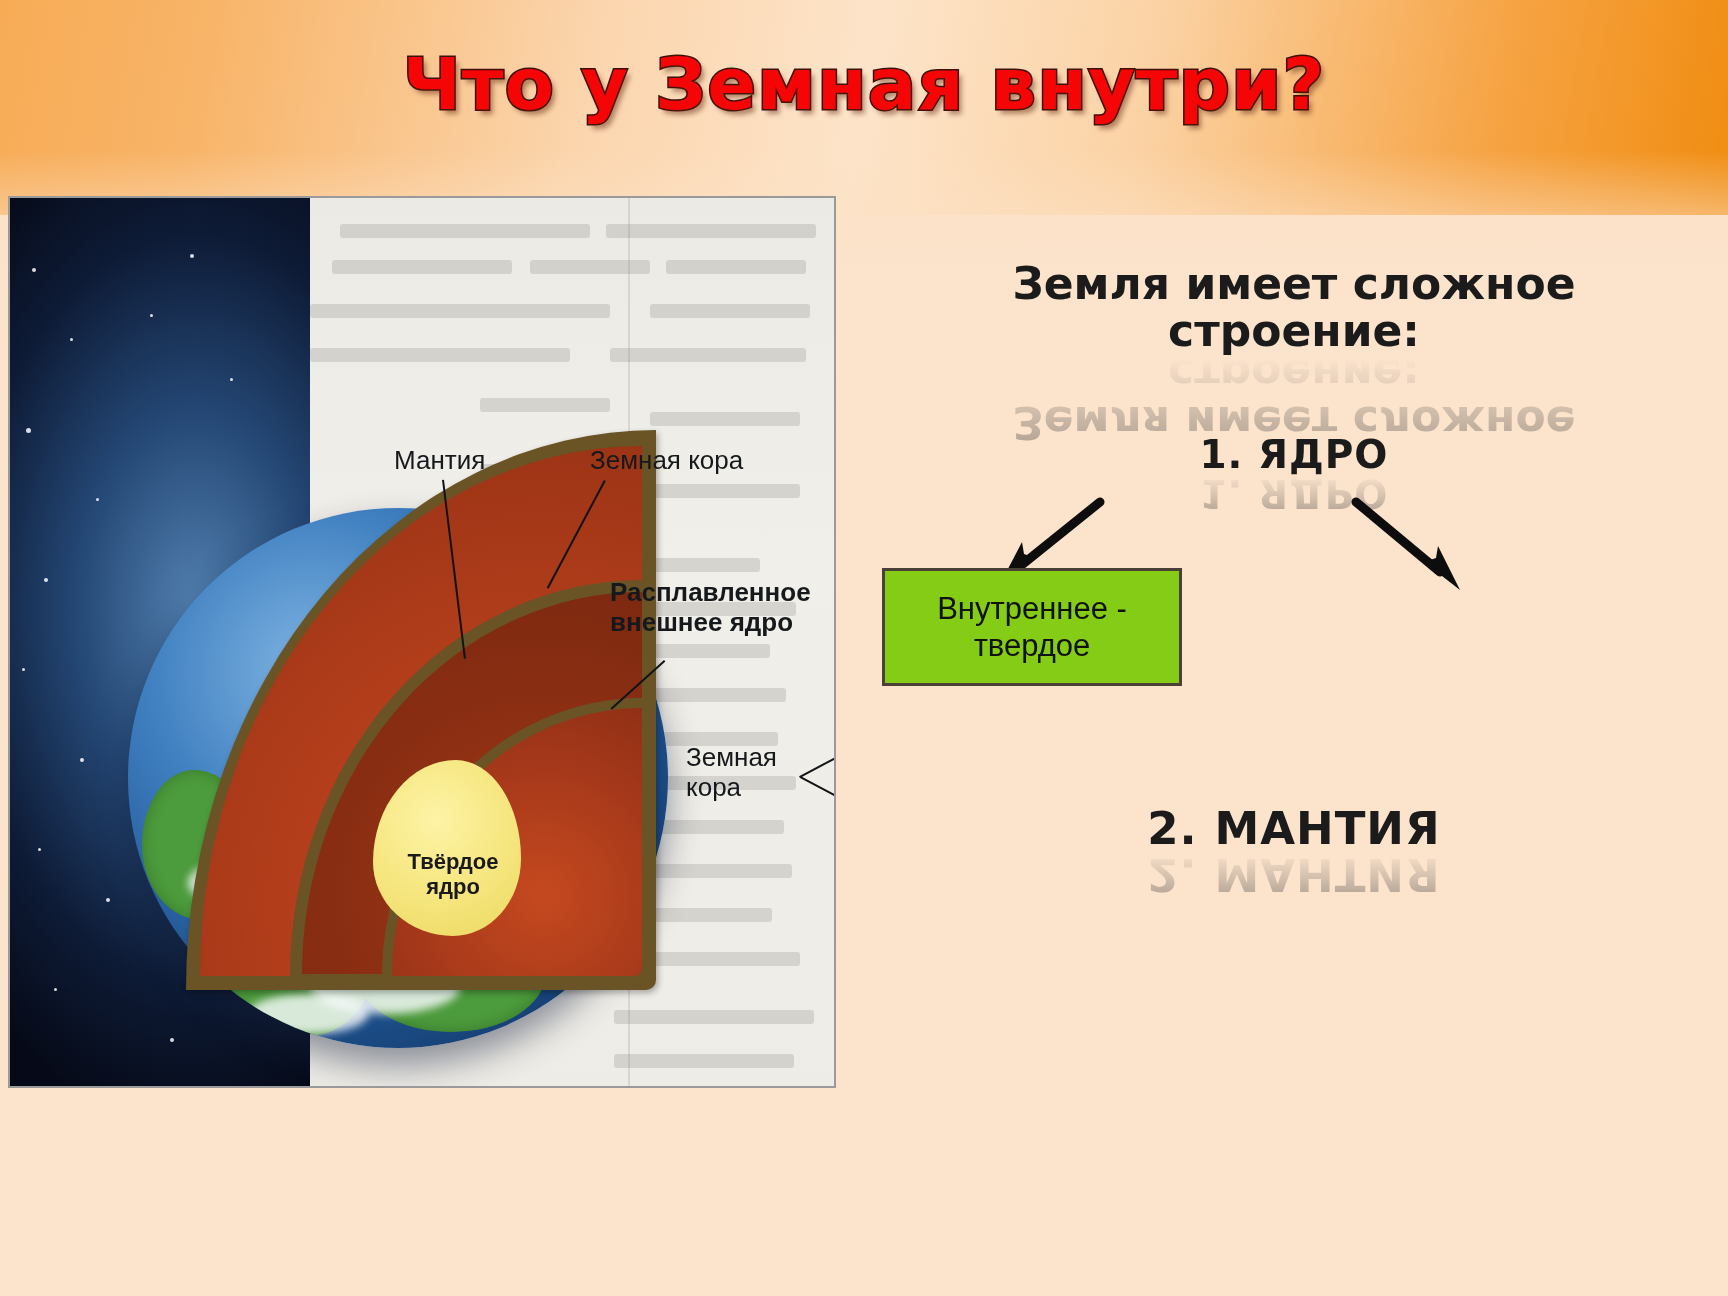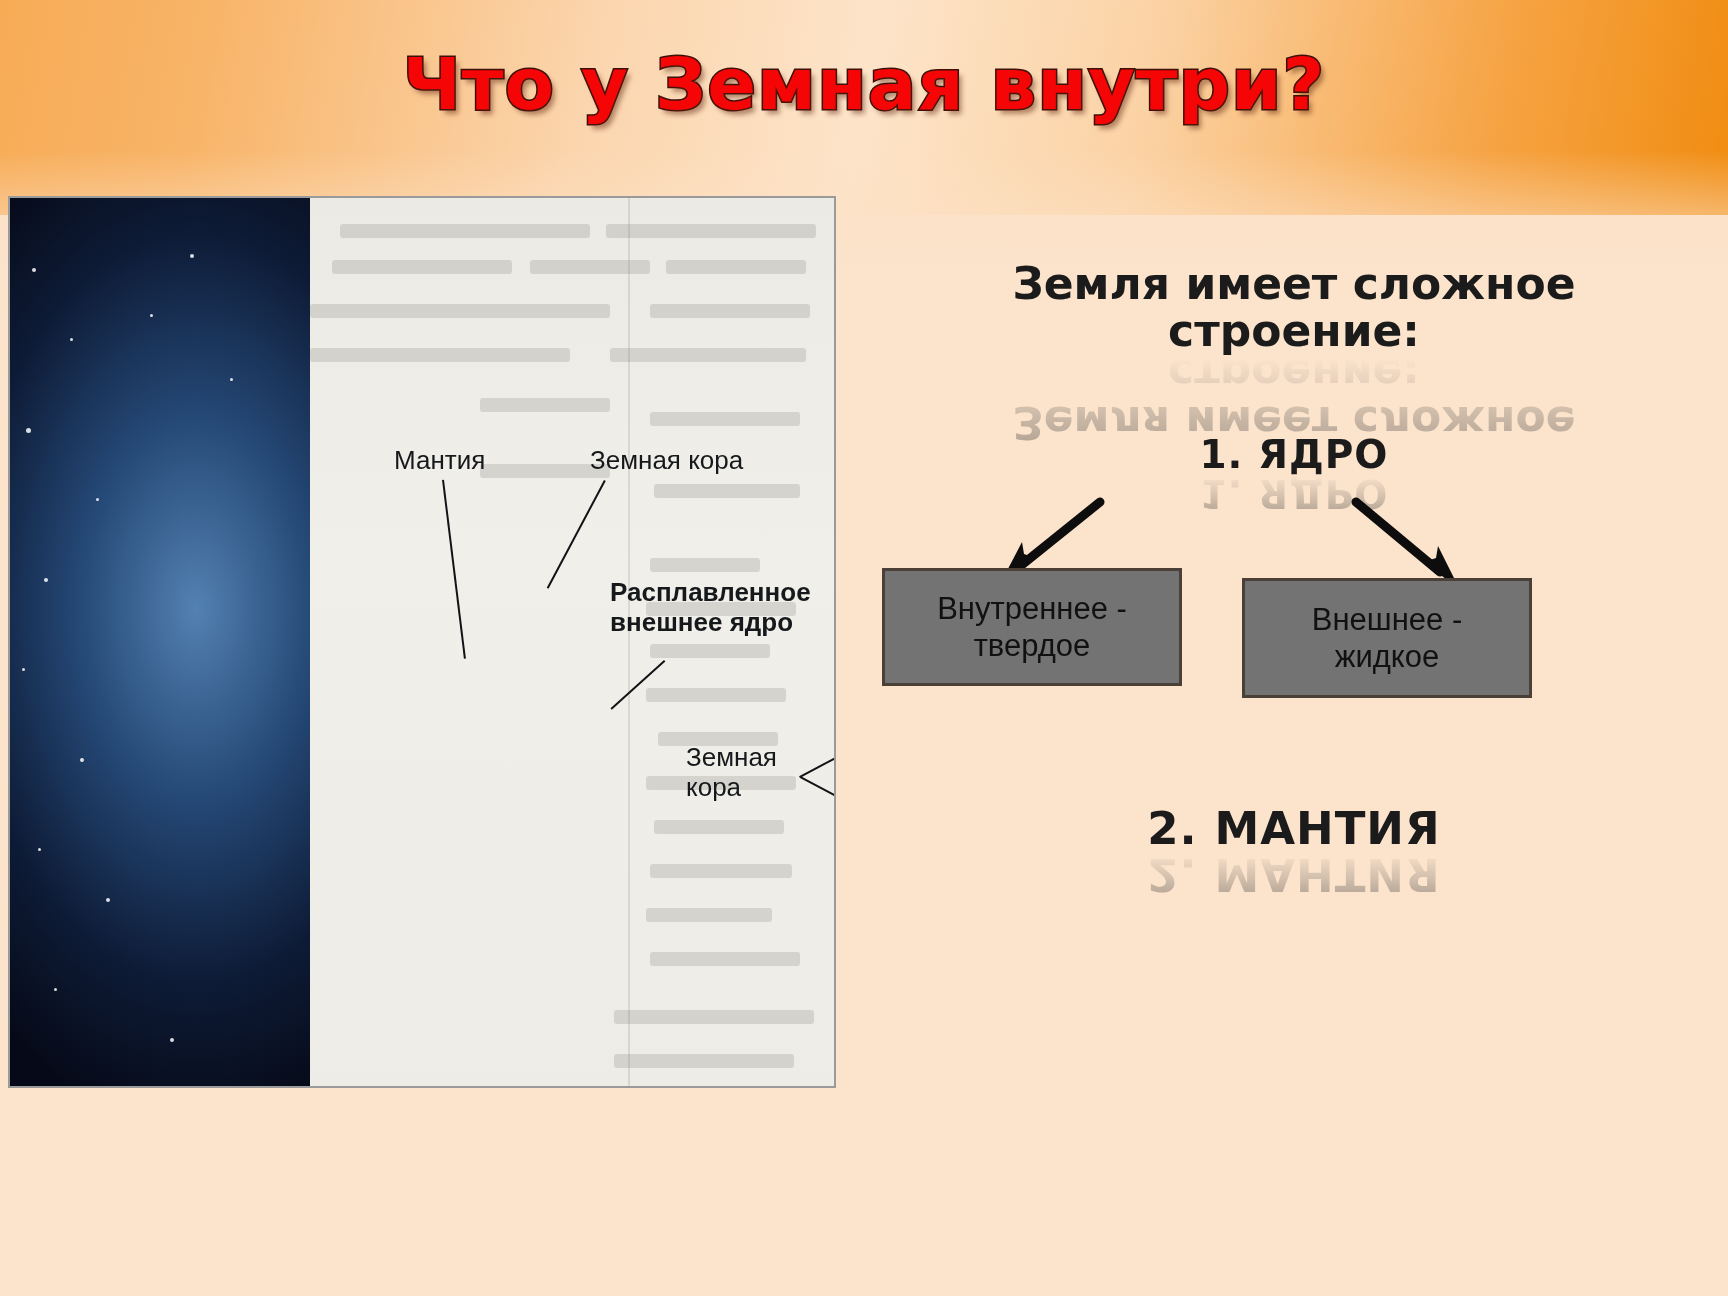--- a/index.html
+++ b/index.html
@@ -239,7 +239,7 @@
   #arrow-left, #arrow-right { position: absolute; }
   .box {
     position: absolute;
-    background: #737373;
+    background: #84cc16;
     border: 3px solid #4a4038;
     display: flex;
     align-items: center;

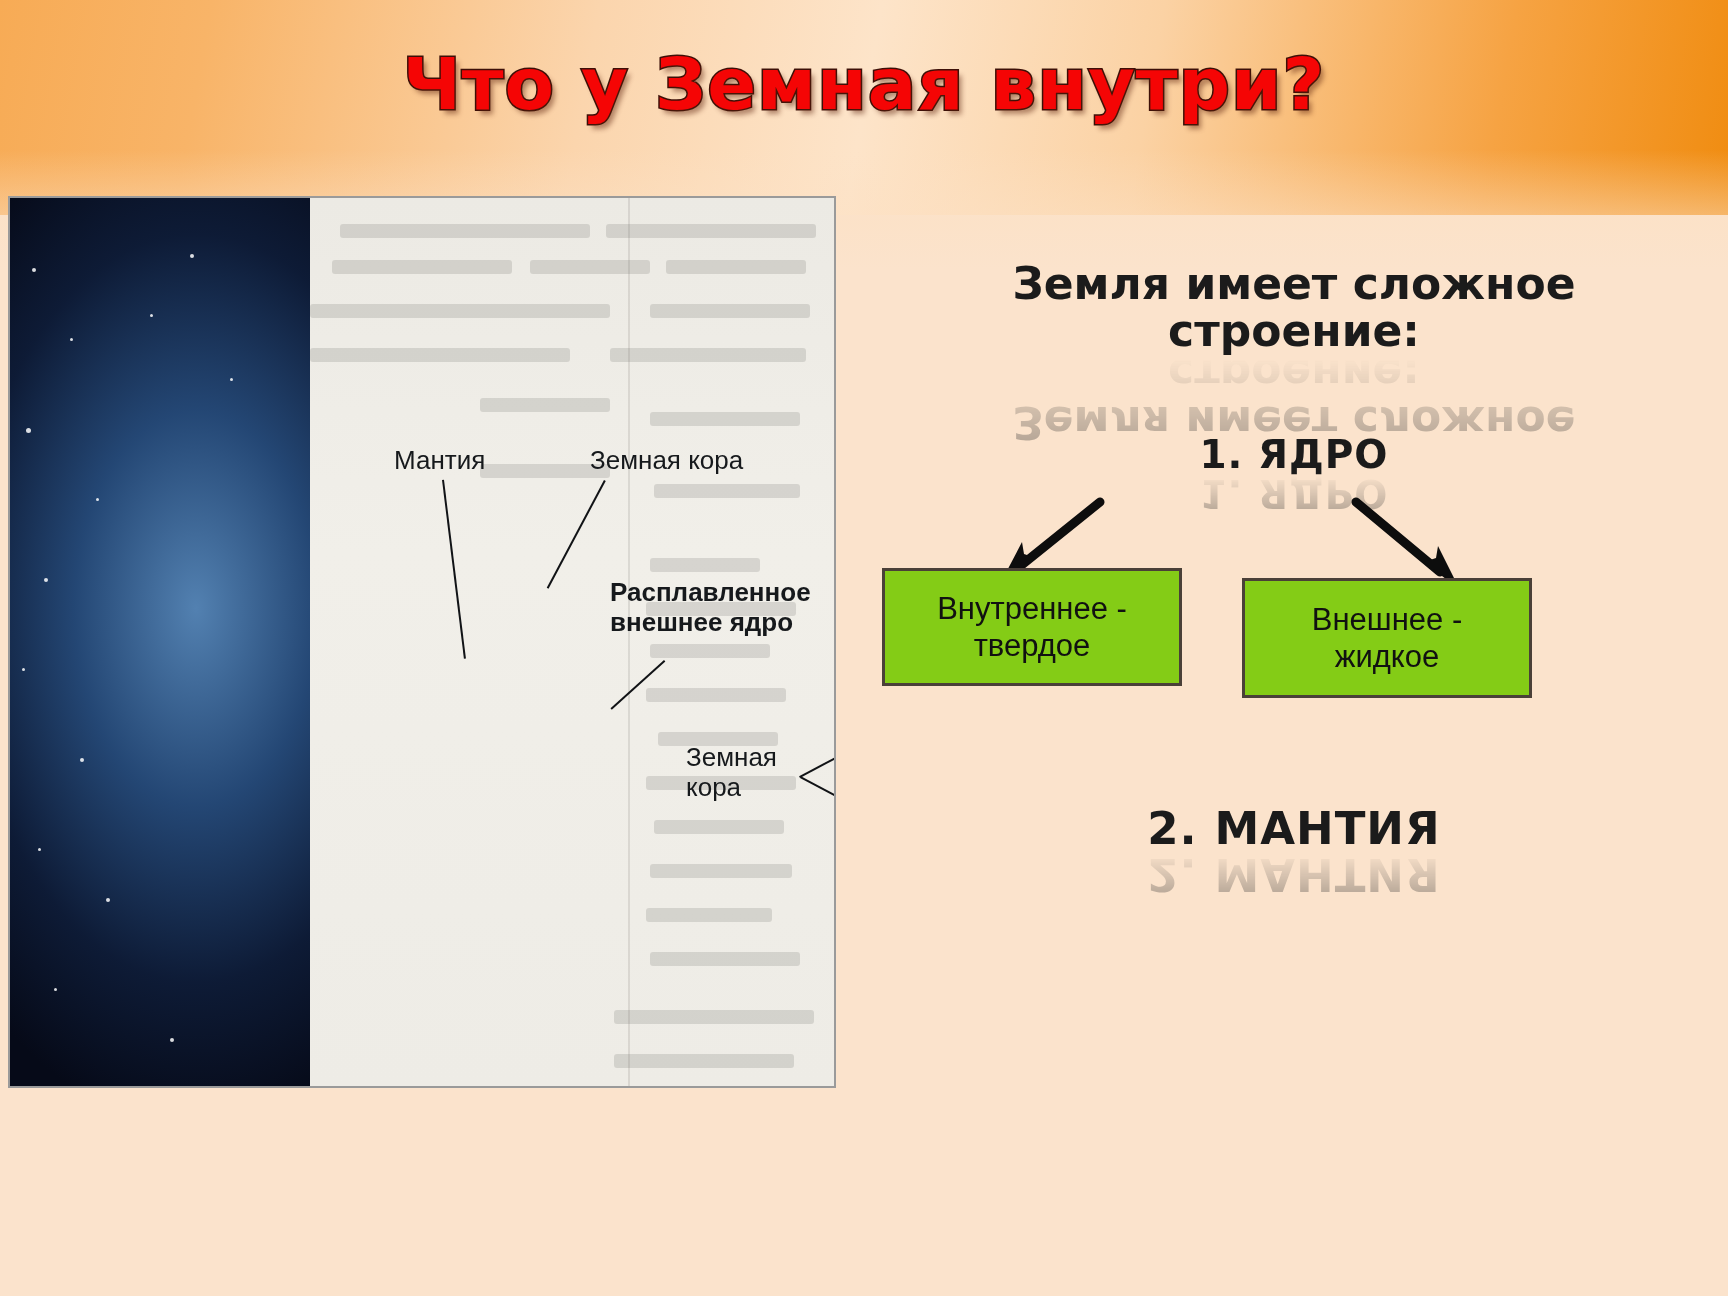--- a/index.html
+++ b/index.html
@@ -360,10 +360,6 @@
 твердое</span>
     </div>
 
-    <div class="box" id="box-outer">
-      <span>Внешнее -
-жидкое</span>
-    </div>
 
     <div id="mantiya" class="reflected">
       <span>2. МАНТИЯ</span>

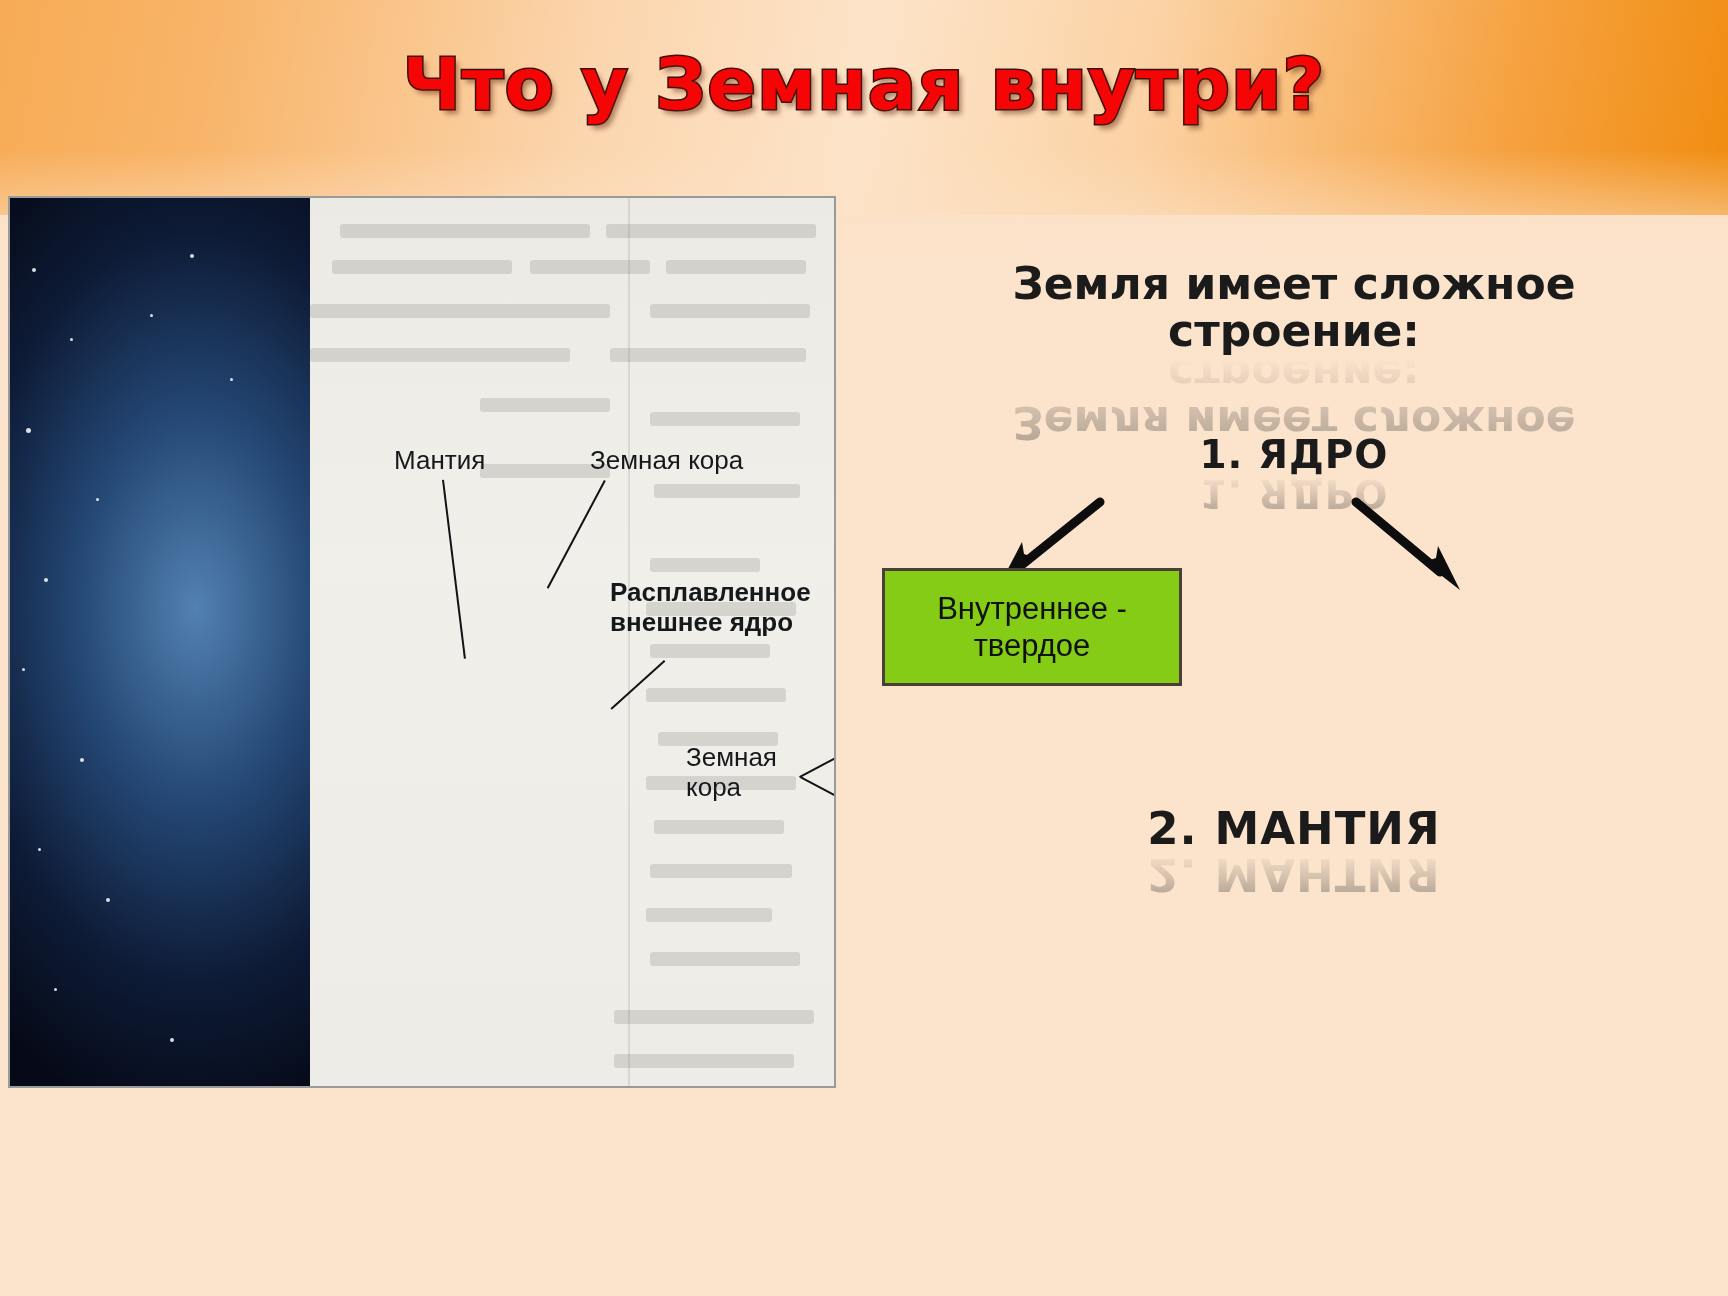--- a/index.html
+++ b/index.html
@@ -314,6 +314,31 @@
       <div class="star" style="left:160px; top:840px; width:4px; height:4px;"></div>
     </div>
 
+    <div id="earth-wrap">
+      <div id="earth-sphere">
+        <div class="continent" style="left:14px;  top:262px; width:108px; height:150px;"></div>
+        <div class="continent" style="left:96px;  top:392px; width:150px; height:136px;"></div>
+        <div class="continent" style="left:228px; top:404px; width:190px; height:120px; border-radius:56% 44% 50% 50% / 50% 50% 50% 50%;"></div>
+        <div class="continent" style="left:376px; top:336px; width:130px; height:110px;"></div>
+        <div class="cloud" style="left:60px;  top:352px; width:96px;  height:46px;"></div>
+        <div class="cloud" style="left:182px; top:452px; width:150px; height:54px;"></div>
+        <div class="cloud" style="left:310px; top:356px; width:110px; height:40px;"></div>
+        <div class="cloud" style="left:120px; top:486px; width:120px; height:40px;"></div>
+      </div>
+
+      <div id="cut">
+        <div class="shell" id="crust-shell"></div>
+        <div class="shell" id="mantle-shell"></div>
+        <div class="shell" id="outer-ring"></div>
+        <div class="shell" id="outer-core"></div>
+        <div class="shell" id="inner-ring"></div>
+        <div class="shell" id="inner-core-shell"></div>
+      </div>
+
+      <div id="solid-core"></div>
+      <div id="core-label">Твёрдое
+ядро</div>
+    </div>
 
     <div class="callout" style="left:384px; top:248px;">Мантия</div>
     <div class="leader" style="left:432px; top:282px; width:2px; height:180px; transform: rotate(-7deg);"></div>

